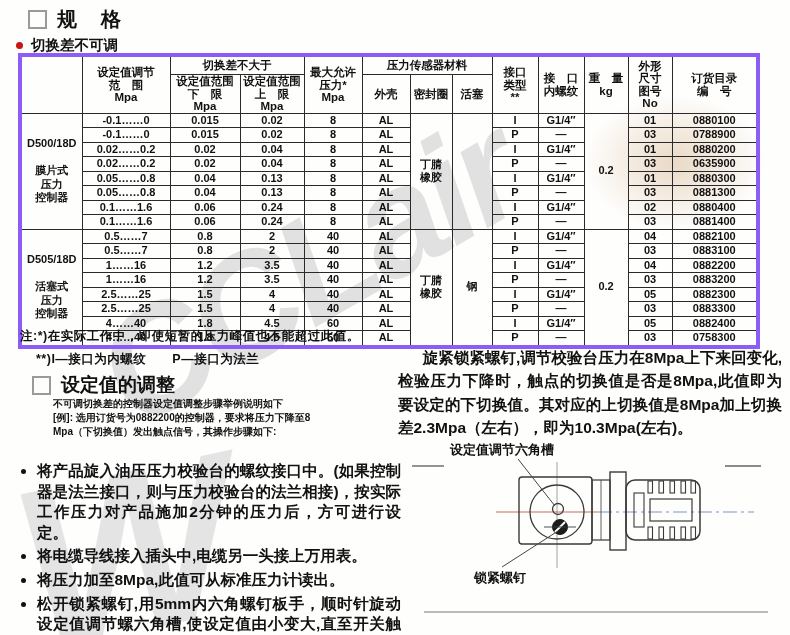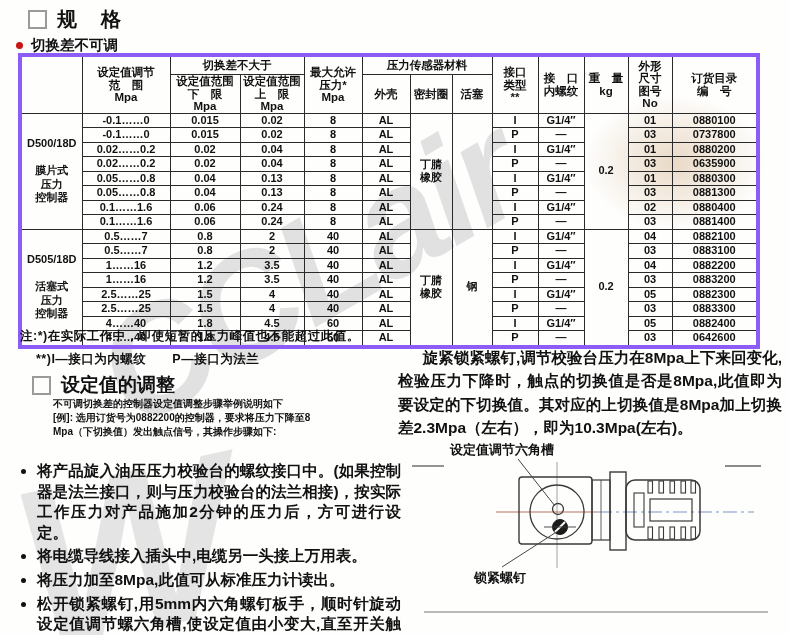--- a/index.html
+++ b/index.html
@@ -161,7 +161,7 @@
             <td>P</td>
             <td>—</td>
             <td>03</td>
-            <td>0737800</td>
+            <td>0788900</td>
           </tr>
           <tr>
             <td>0.02……0.2</td>

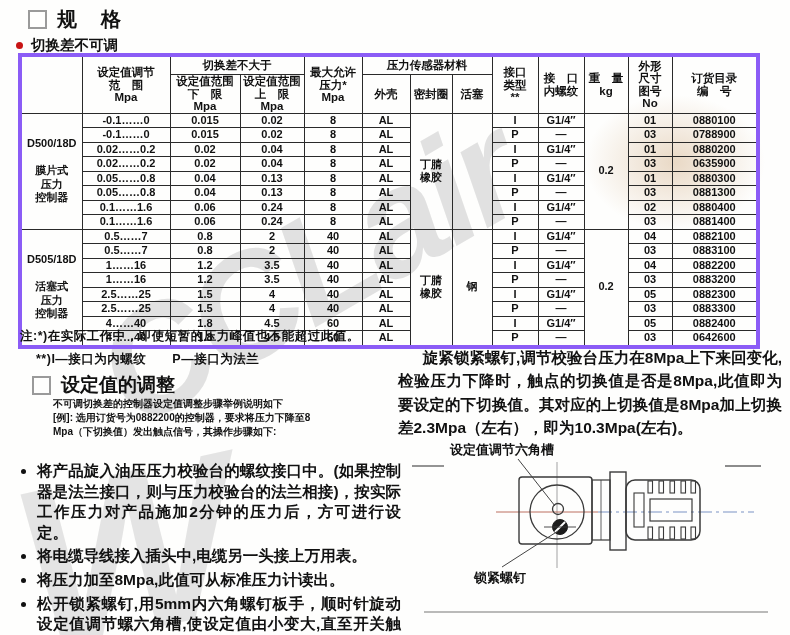--- a/index.html
+++ b/index.html
@@ -324,7 +324,7 @@
             <td>P</td>
             <td>—</td>
             <td>03</td>
-            <td>0642600</td>
+            <td>0758300</td>
           </tr>
         </tbody>
     </table>

